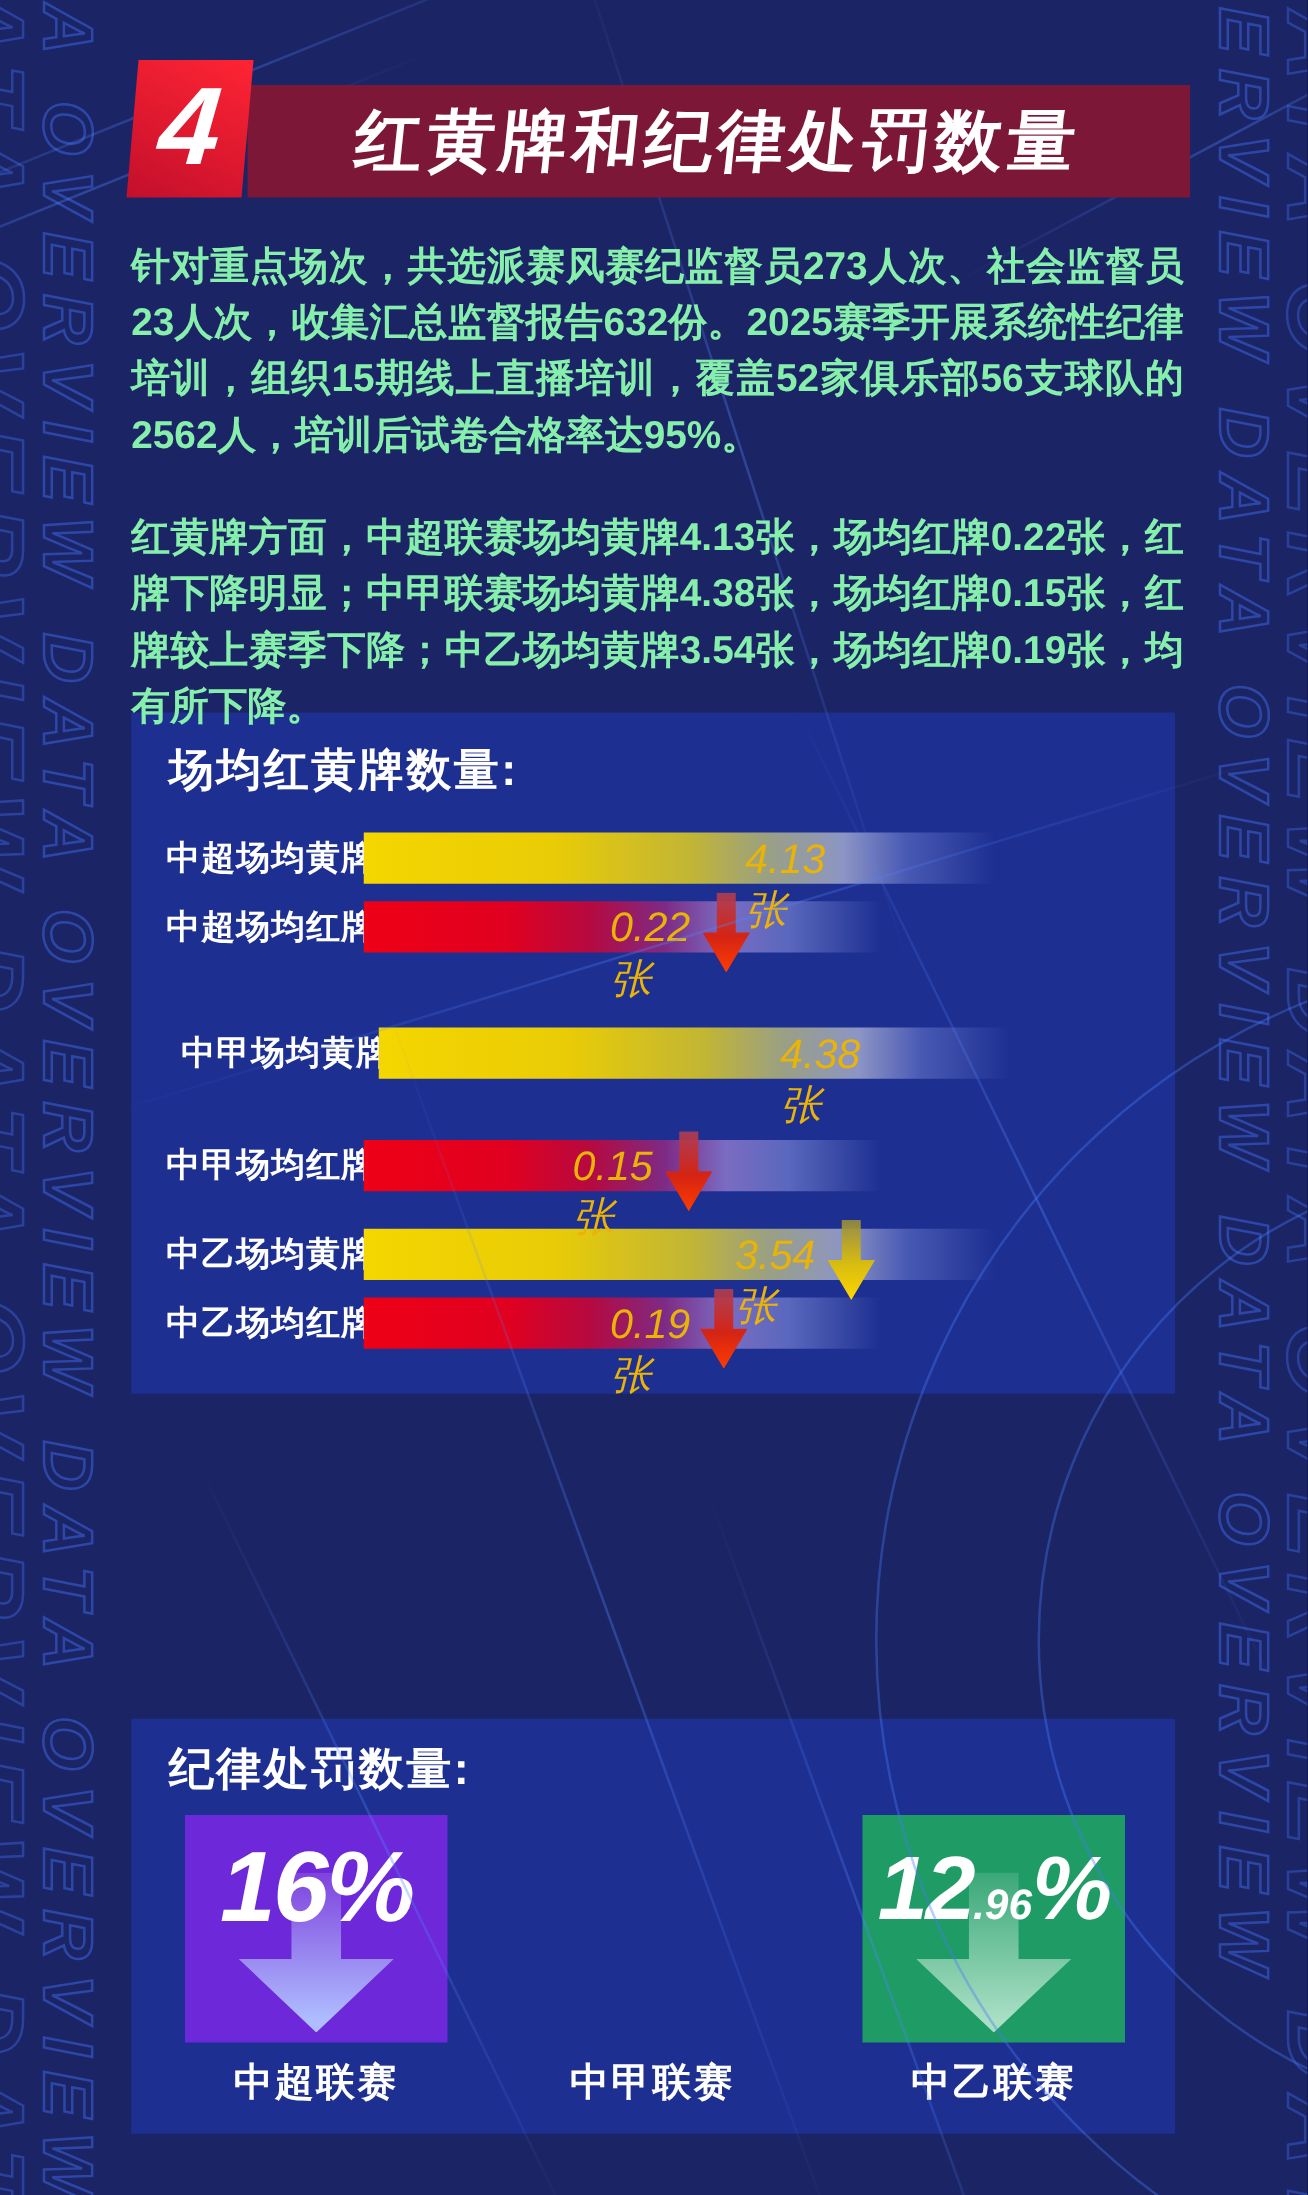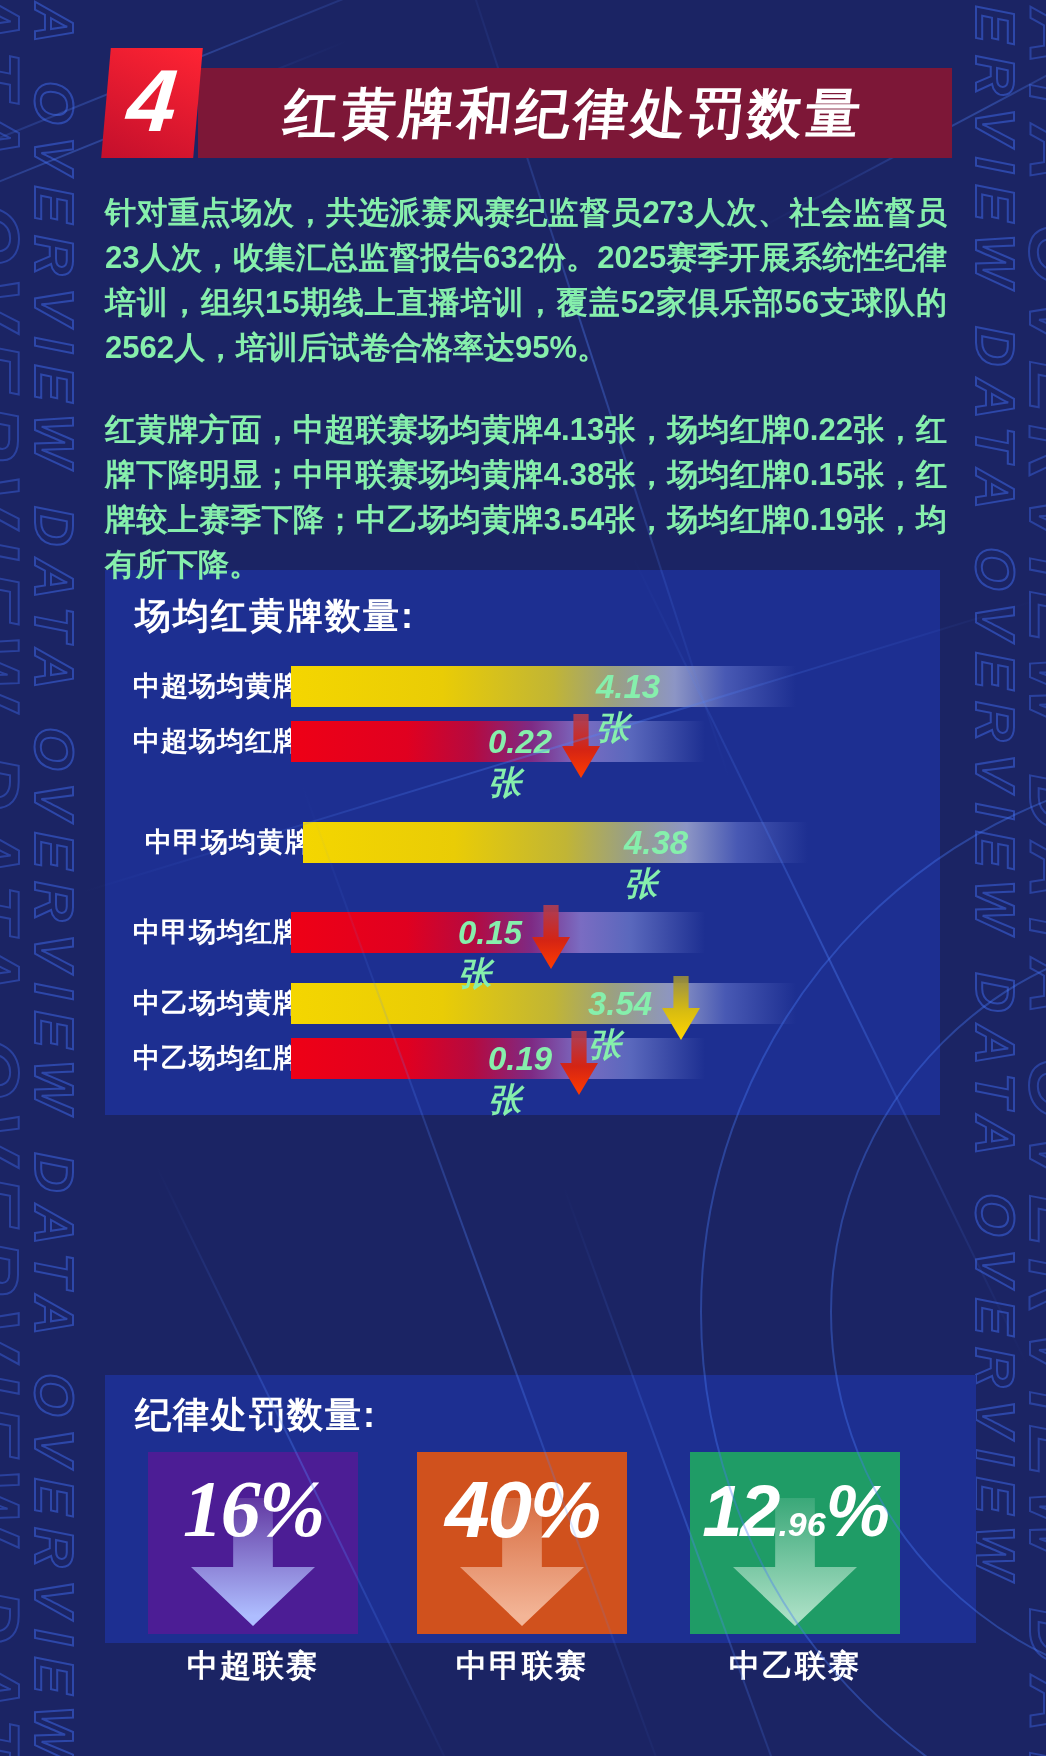--- a/index.html
+++ b/index.html
@@ -89,7 +89,7 @@
   }
   .bar-value {
     position:absolute; top:0; height:24px; line-height:41px; z-index:2;
-    font-size:33px; font-weight:700; font-style:italic; color:#86efac;
+    font-size:33px; font-weight:400; font-style:italic; color:#eab308;
   }
   .r1 .bar-value { left:305px; } .r2 .bar-value { left:197px; }
   .r3 .bar-value { left:321px; } .r4 .bar-value { left:167px; }

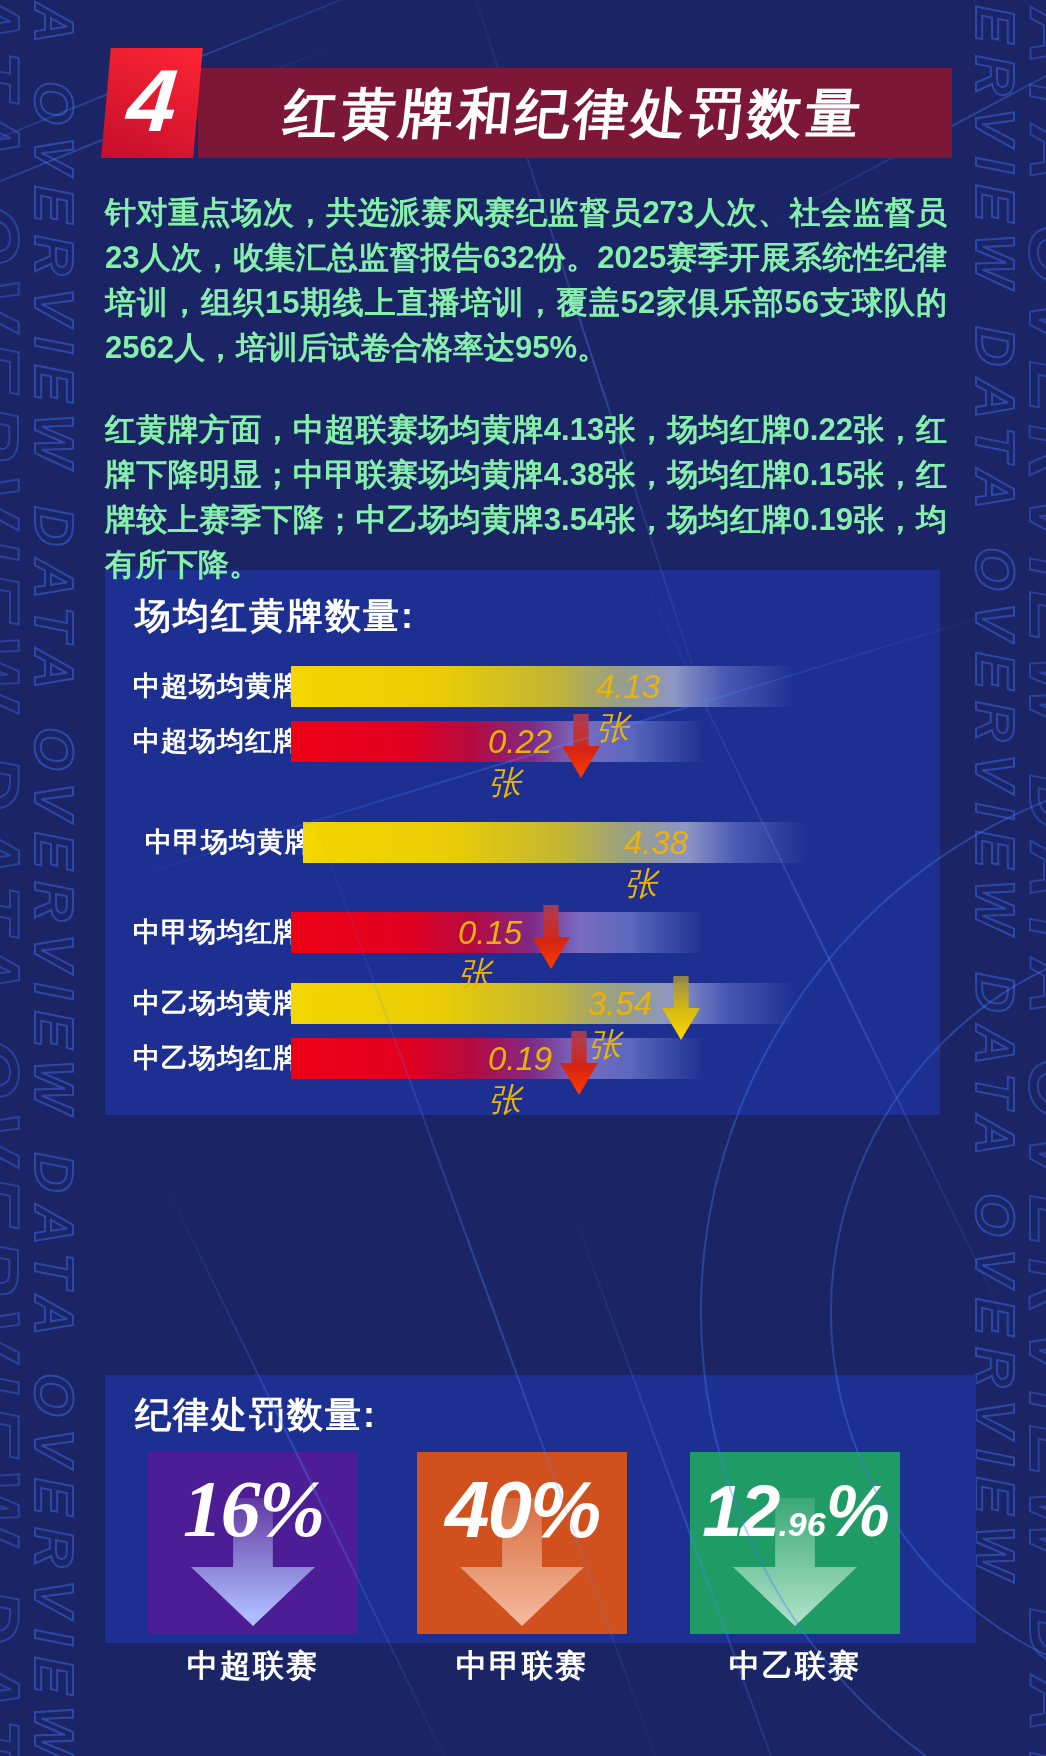--- a/index.html
+++ b/index.html
@@ -60,7 +60,7 @@
     position:absolute; left:105px; width:835px; background:#1d2f91; z-index:1;
   }
   .bars-panel    { top:570px;  height:545px; }
-  .penalty-panel { top:1375px; height:268px;padding-left:36px; }
+  .penalty-panel { top:1375px; height:332px; }
   .panel-title {
     position:absolute; left:30px; font-size:36px; font-weight:800;
     color:#fff; letter-spacing:2px;

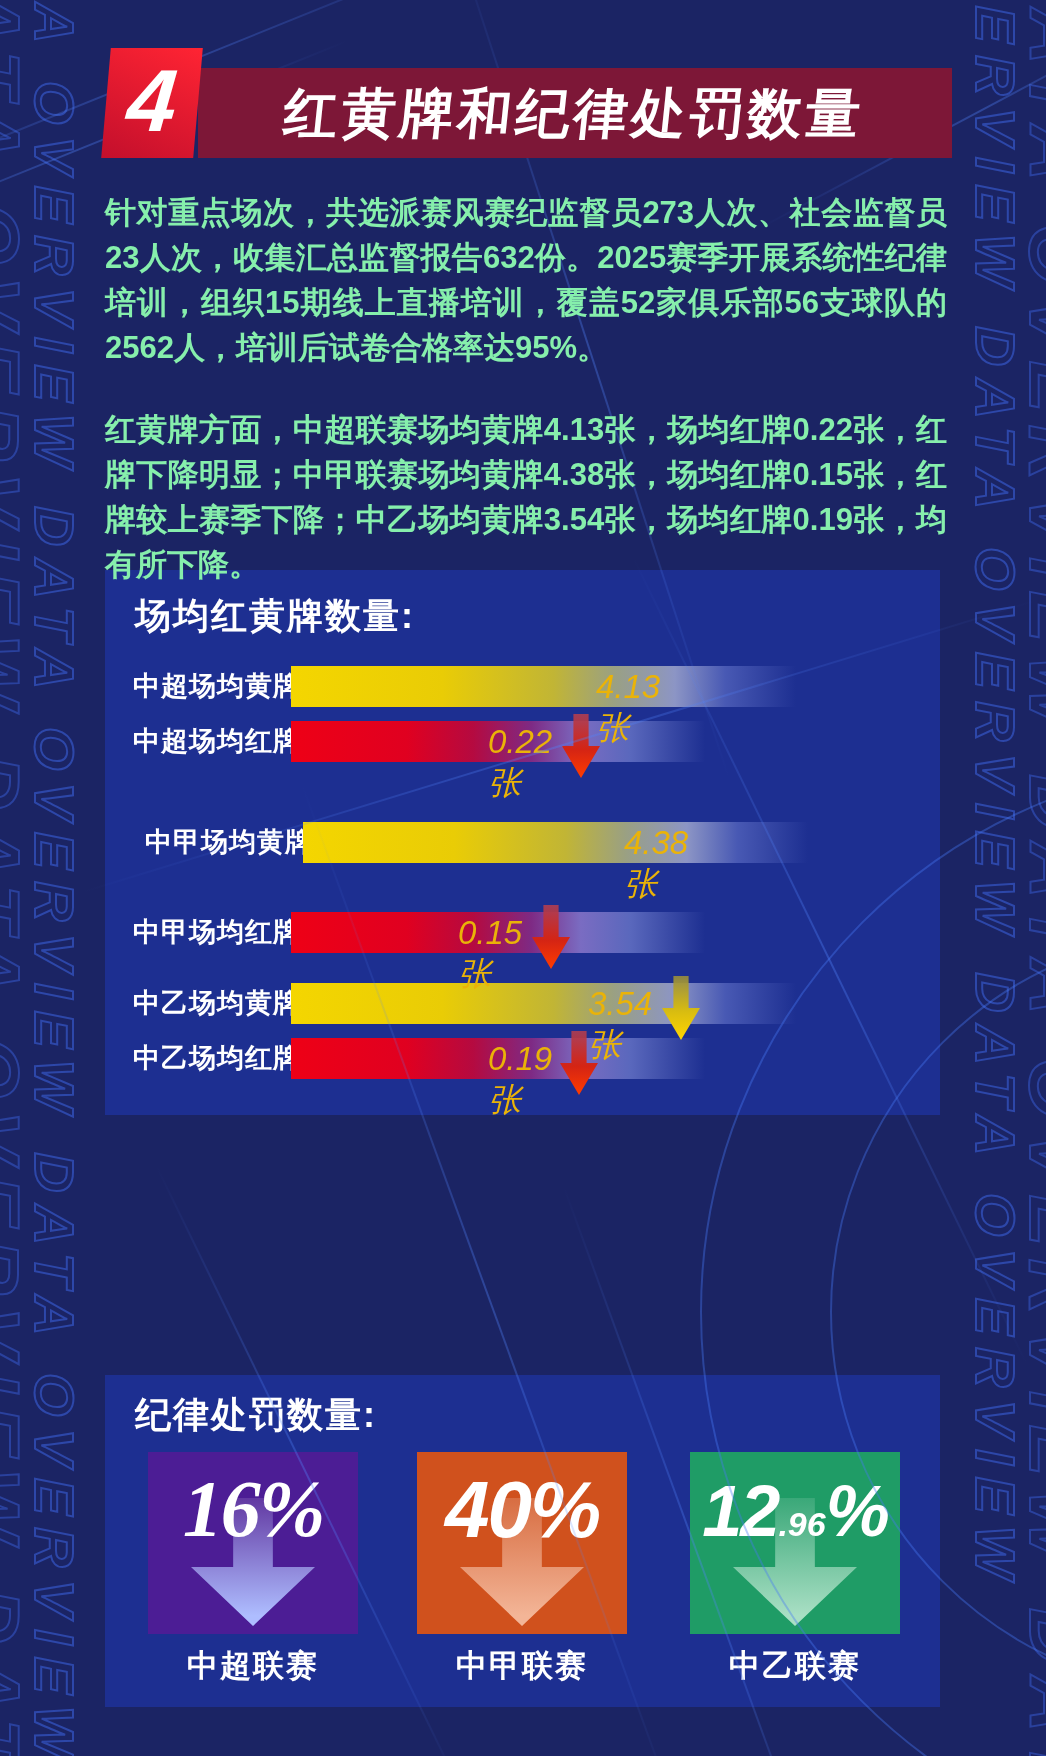--- a/index.html
+++ b/index.html
@@ -104,7 +104,7 @@
   .r5 .sarrow { left:371px; } .r6 .sarrow { left:269px; }
   
   .pbox { position:absolute; top:77px; width:210px; height:182px; overflow:hidden; }
-  .pbox.b1 { left:43px;  background:#4c1d95;font-family:Liberation Serif, serif; }
+  .pbox.b1 { left:43px;  background:#6d28d9; }
   .pbox.b2 { left:312px; background:#d0511d; }
   .pbox.b3 { left:585px; background:#1f9c66; }
   .barrow {

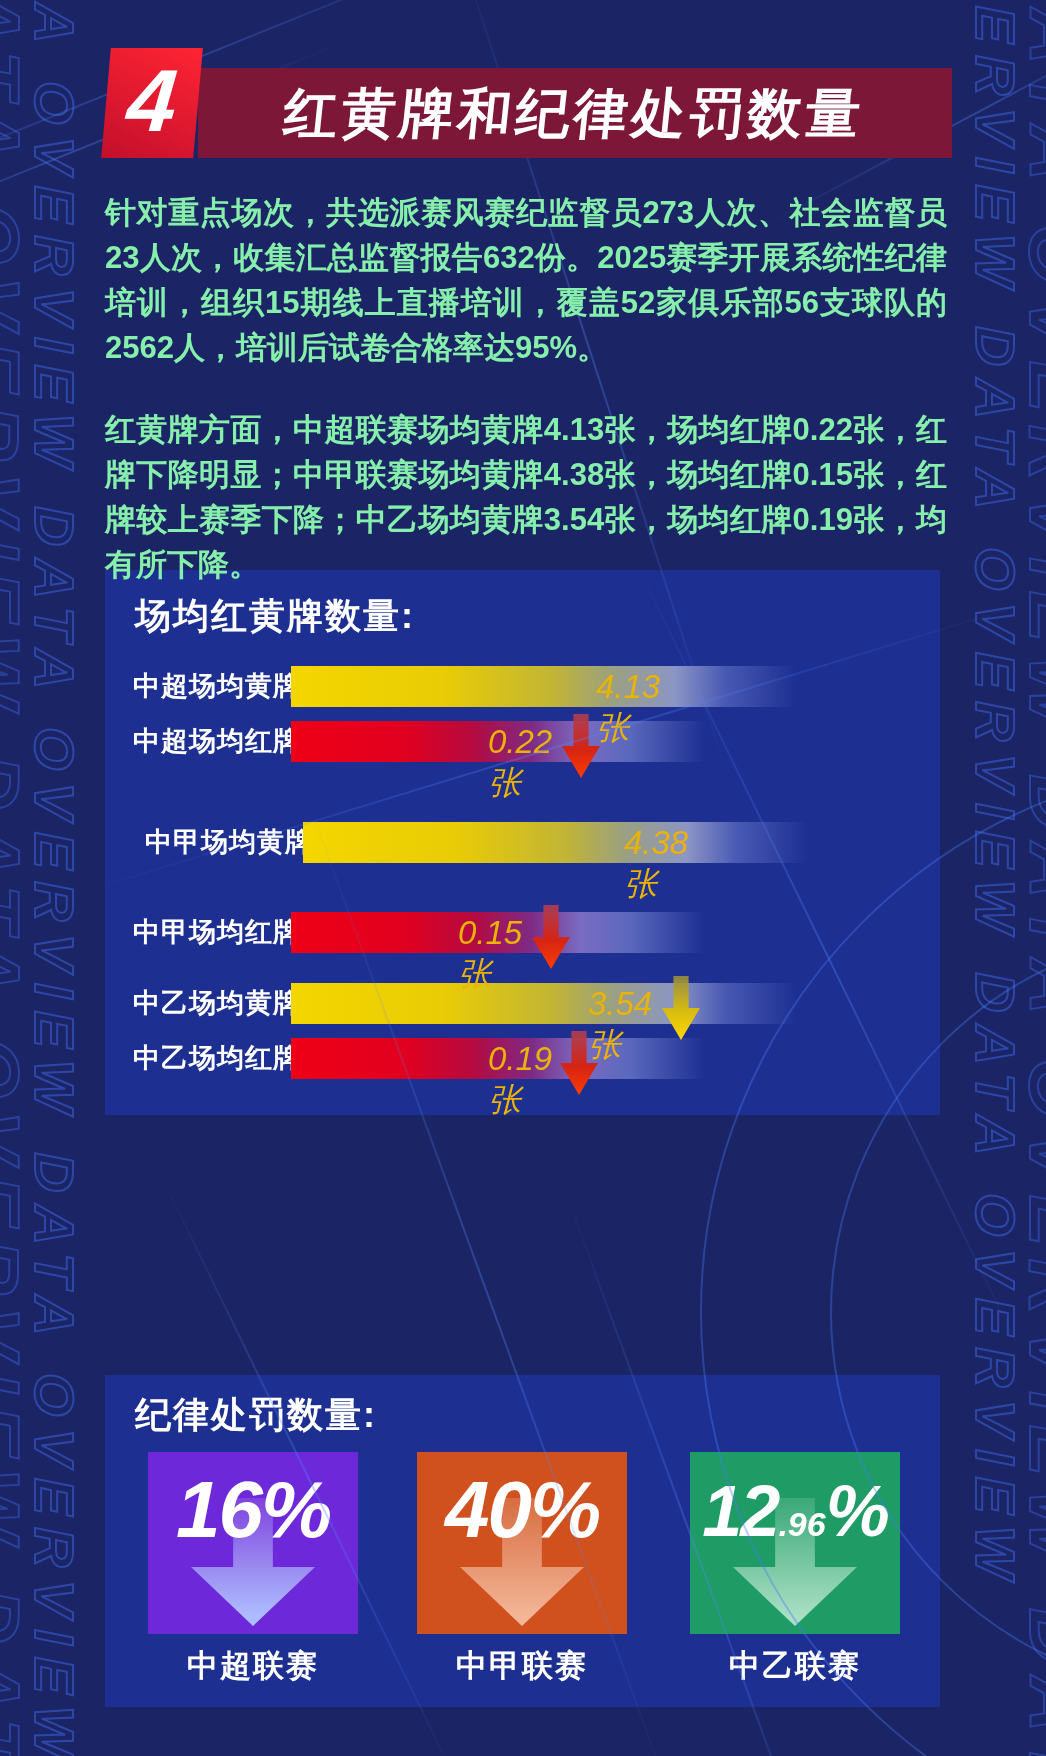--- a/index.html
+++ b/index.html
@@ -210,10 +210,6 @@
       <div class="barrow"></div>
       <div class="pct"><span>16</span><span class="sub"></span><span>%</span></div>
     </div>
-    <div class="pbox b2">
-      <div class="barrow"></div>
-      <div class="pct"><span>40</span><span class="sub"></span><span>%</span></div>
-    </div>
     <div class="pbox b3">
       <div class="barrow"></div>
       <div class="pct"><span>12</span><span class="sub">.96</span><span>%</span></div>

